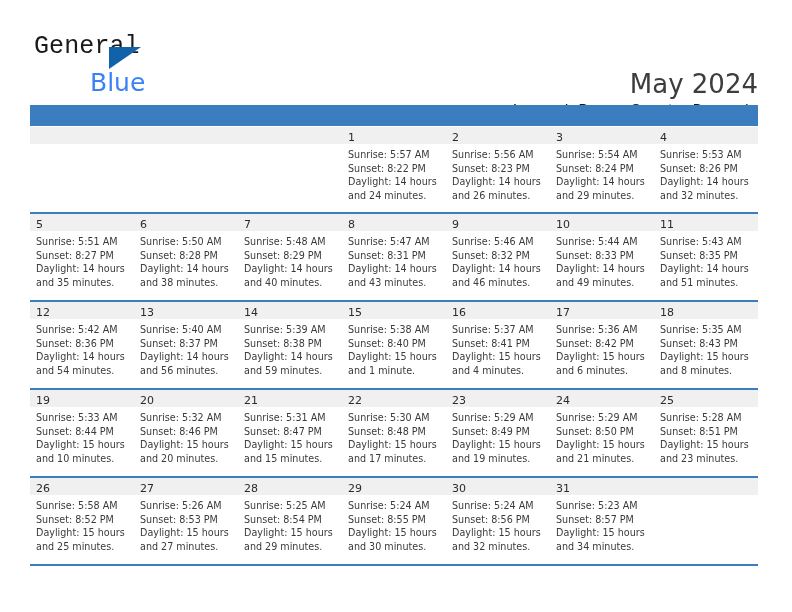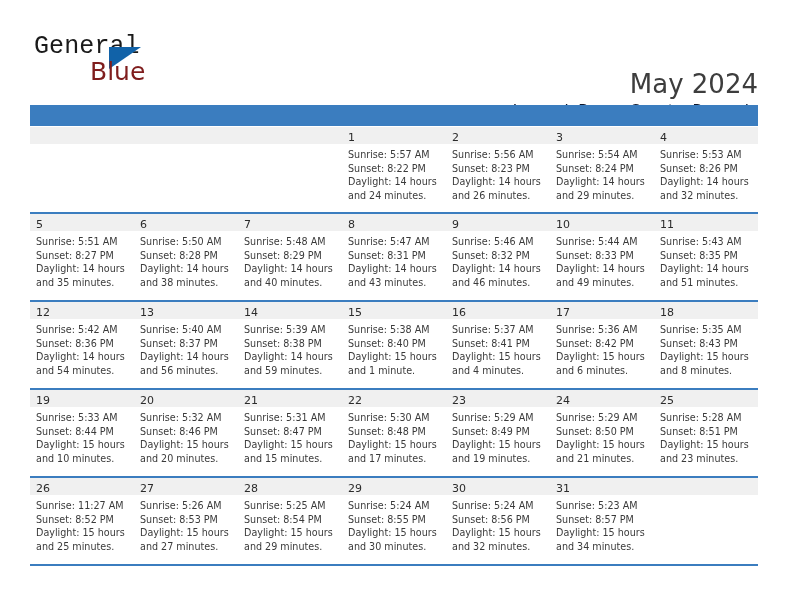--- a/index.html
+++ b/index.html
@@ -50,9 +50,9 @@
   .brand-blue {
     position: absolute;
     left: 56px;
-    top: 25px;
+    top: 36px;
     font-size: 25px;
-    color: #7f1d1d;
+    color: #3b82f6;
     font-family: "DejaVu Sans", sans-serif;
     font-weight: 400;
   }

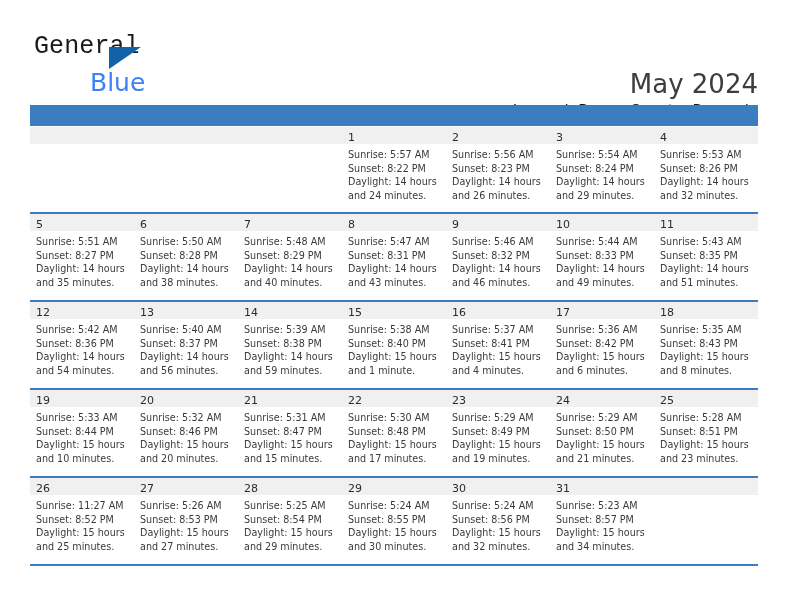--- a/index.html
+++ b/index.html
@@ -452,7 +452,7 @@
           <div class="day-cell">
             <div class="day-band"><span class="day-num">26</span></div>
             <div class="day-body">
-              <div class="day-line">Sunrise: 11:27 AM</div>
+              <div class="day-line">Sunrise: 5:58 AM</div>
               <div class="day-line">Sunset: 8:52 PM</div>
               <div class="day-line">Daylight: 15 hours</div>
               <div class="day-line">and 25 minutes.</div>

